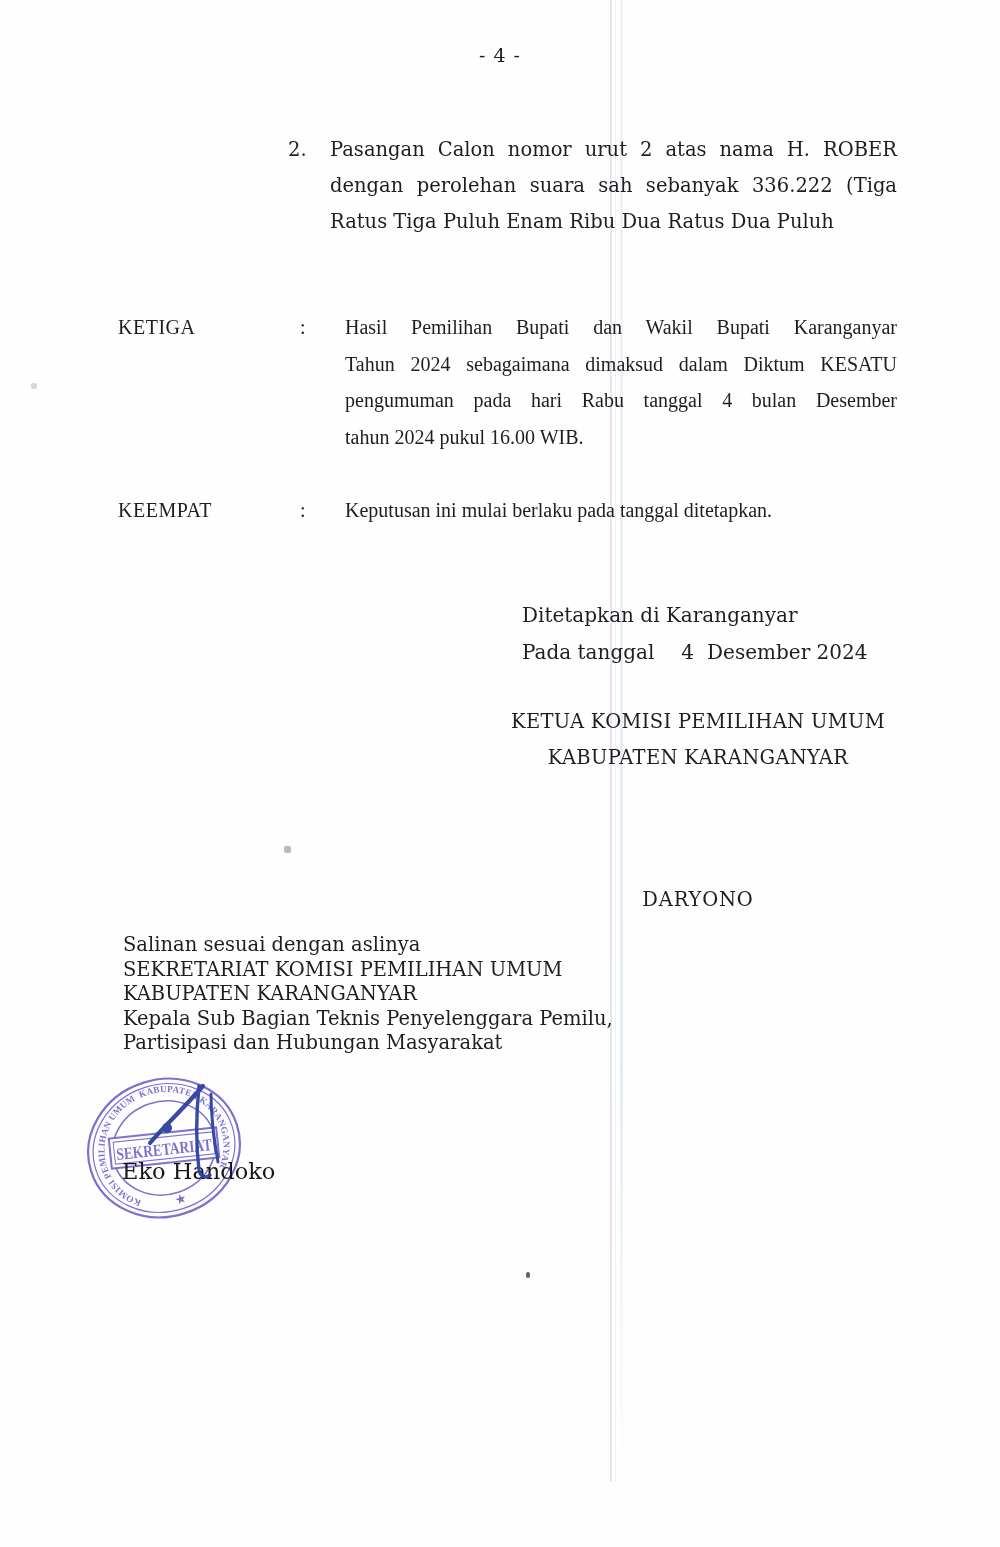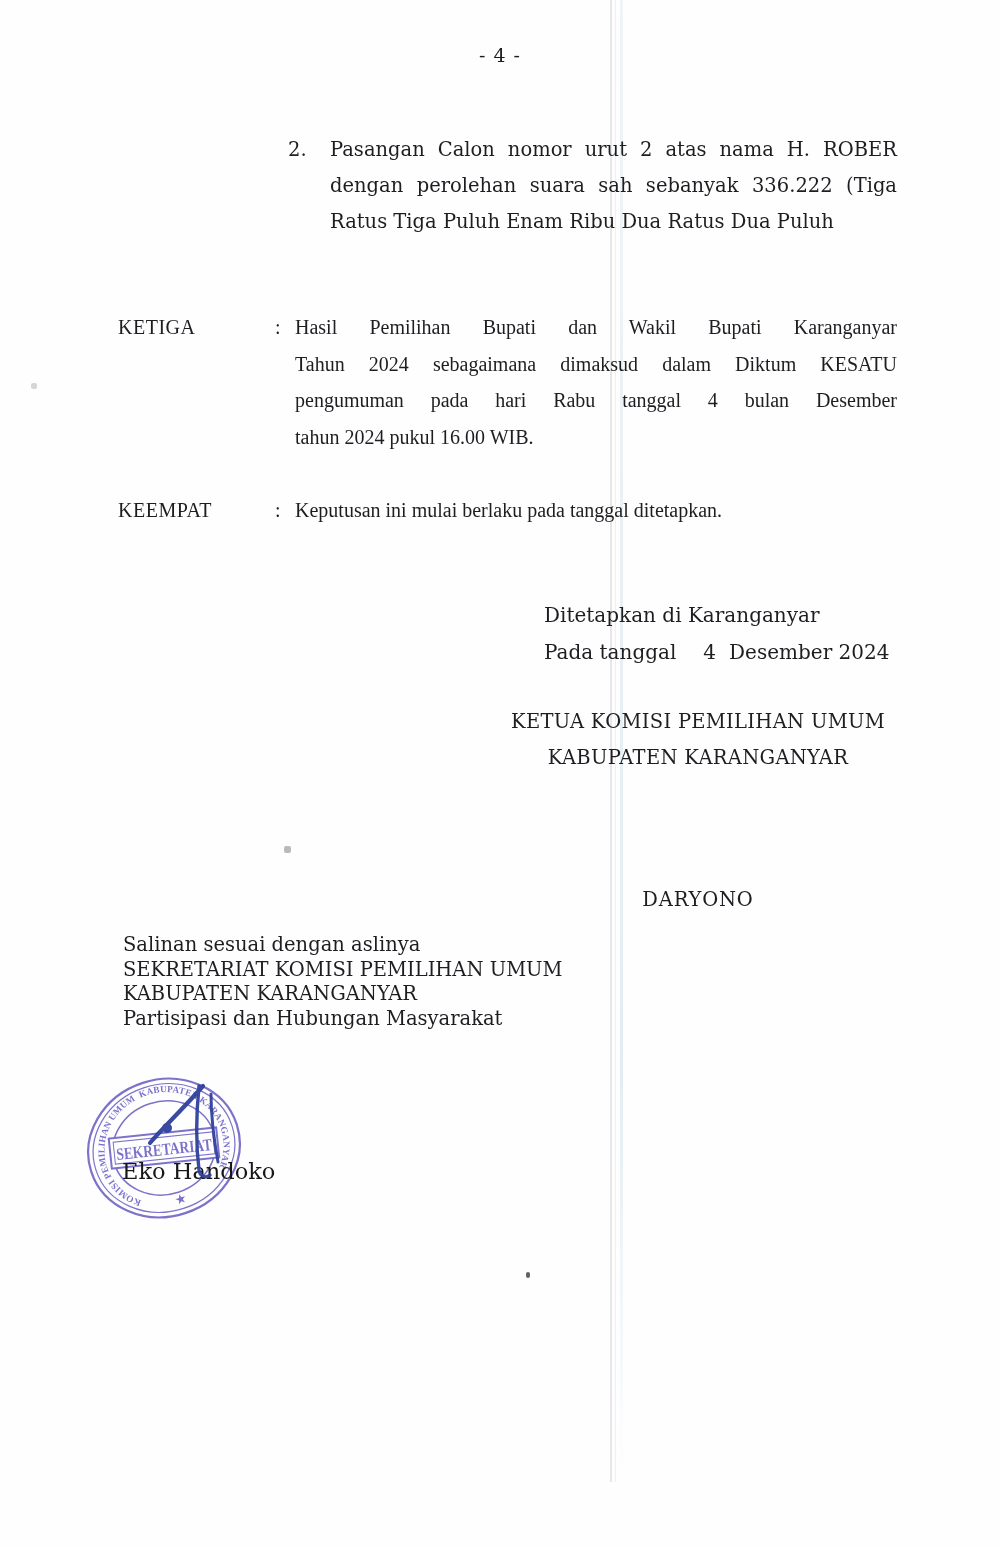--- a/index.html
+++ b/index.html
@@ -29,7 +29,7 @@
   .jline:last-child { text-align-last:left; }
 
   
-  .diktum { display:flex; font-family:"Liberation Serif", serif; font-size:20px; line-height:36.6px; }
+  .diktum { display:flex; font-family:"Liberation Serif", serif; font-size:20px; line-height:36.6px;gap:25px; }
   .diktum .lbl { width:157px; letter-spacing:.5px; }
   .diktum .col { width:20px; }
   .diktum .body { flex:1; }

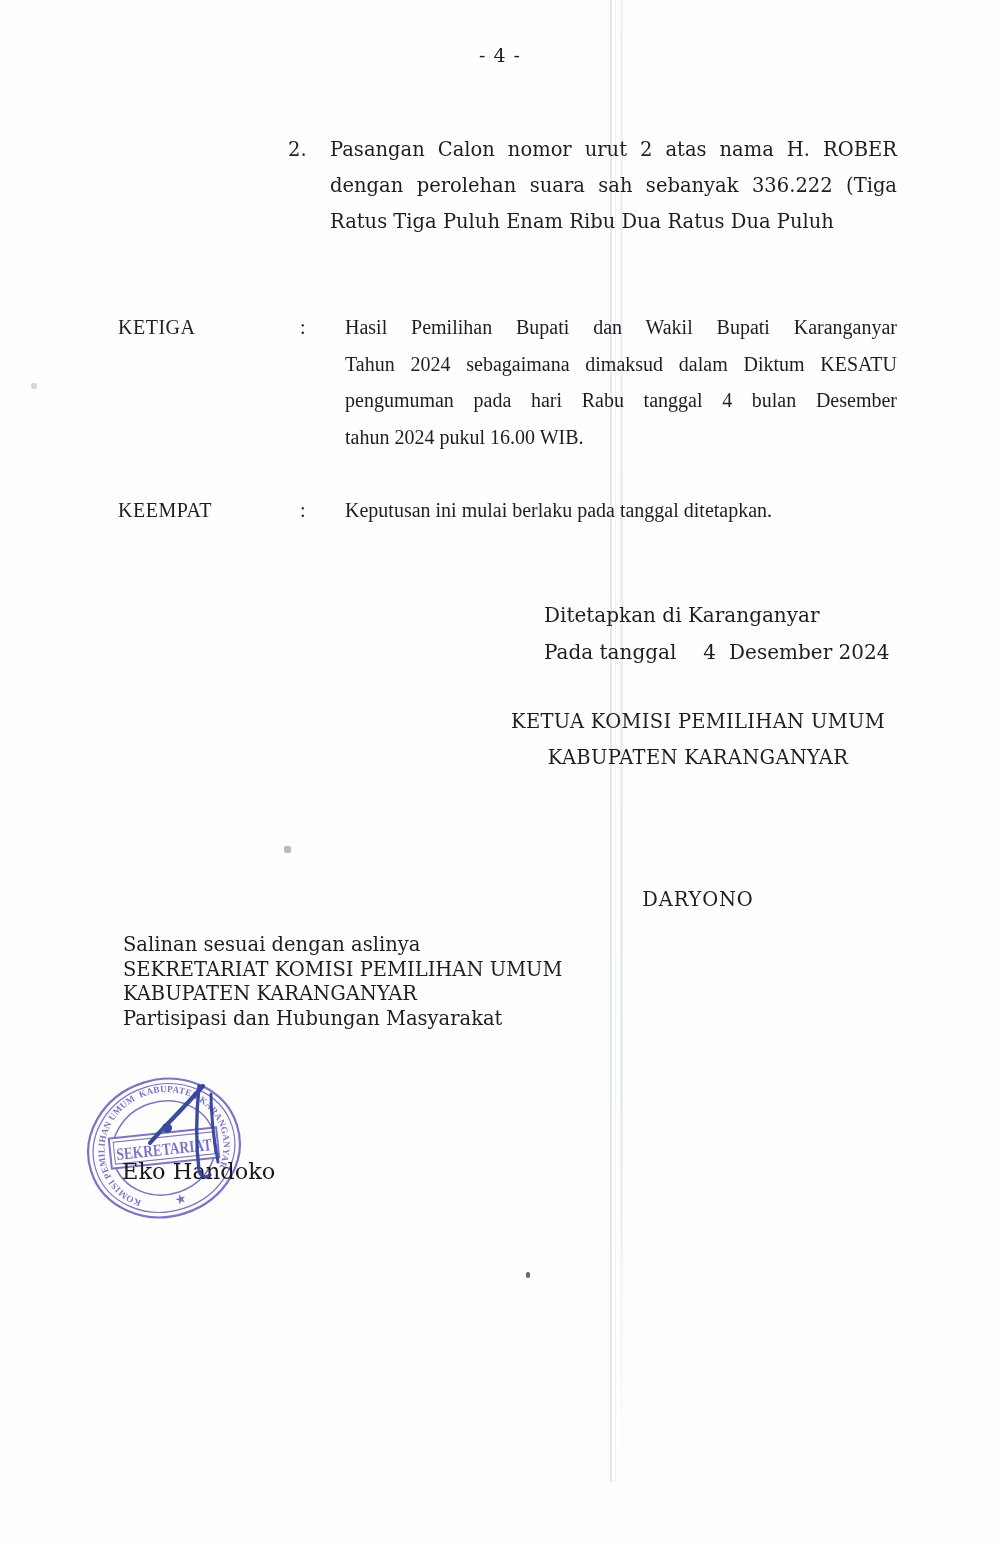--- a/index.html
+++ b/index.html
@@ -37,7 +37,7 @@
   .keempat { left:118px; top:492px; width:779px; }
 
   
-  .enact { left:544px; top:597px; font-size:20px; line-height:37px; }
+  .enact { left:522px; top:597px; font-size:20px; line-height:37px; }
   .enact .day { display:inline-block; margin-left:27px; }
   .enact .monthyear { display:inline-block; margin-left:13px; }
 

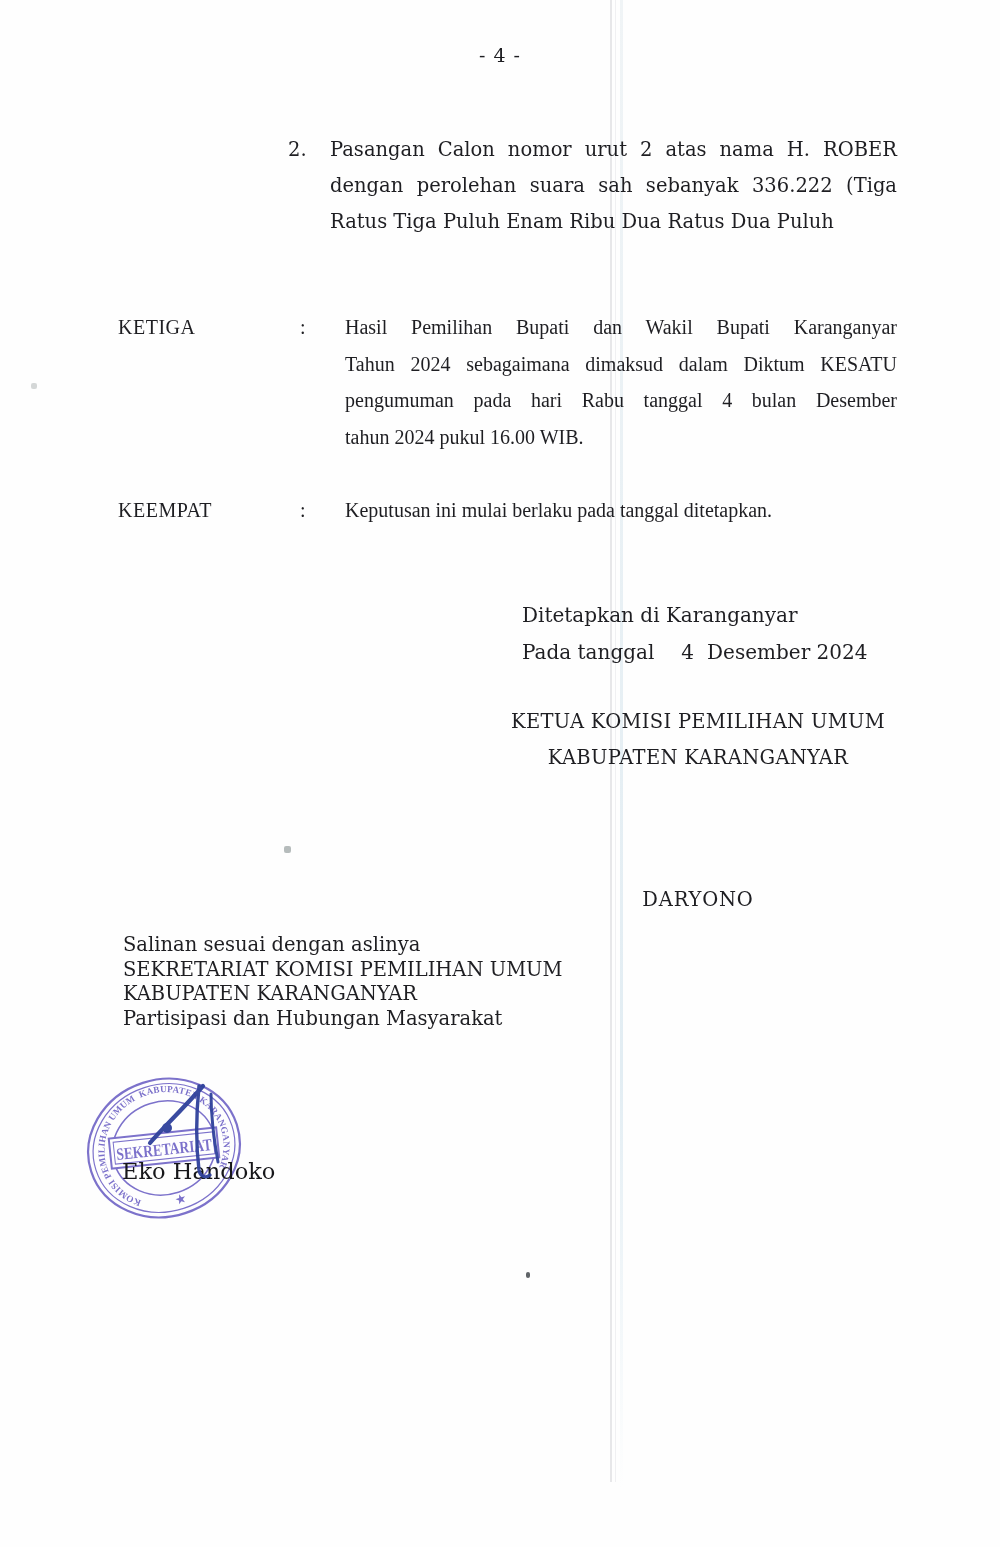--- a/index.html
+++ b/index.html
@@ -110,6 +110,7 @@
       <div>Salinan sesuai dengan aslinya</div>
       <div>SEKRETARIAT KOMISI PEMILIHAN UMUM</div>
       <div>KABUPATEN KARANGANYAR</div>
+      <div>Kepala Sub Bagian Teknis Penyelenggara Pemilu,</div>
       <div>Partisipasi dan Hubungan Masyarakat</div>
     </div>
   <div class="txt signer">Eko Handoko</div>

